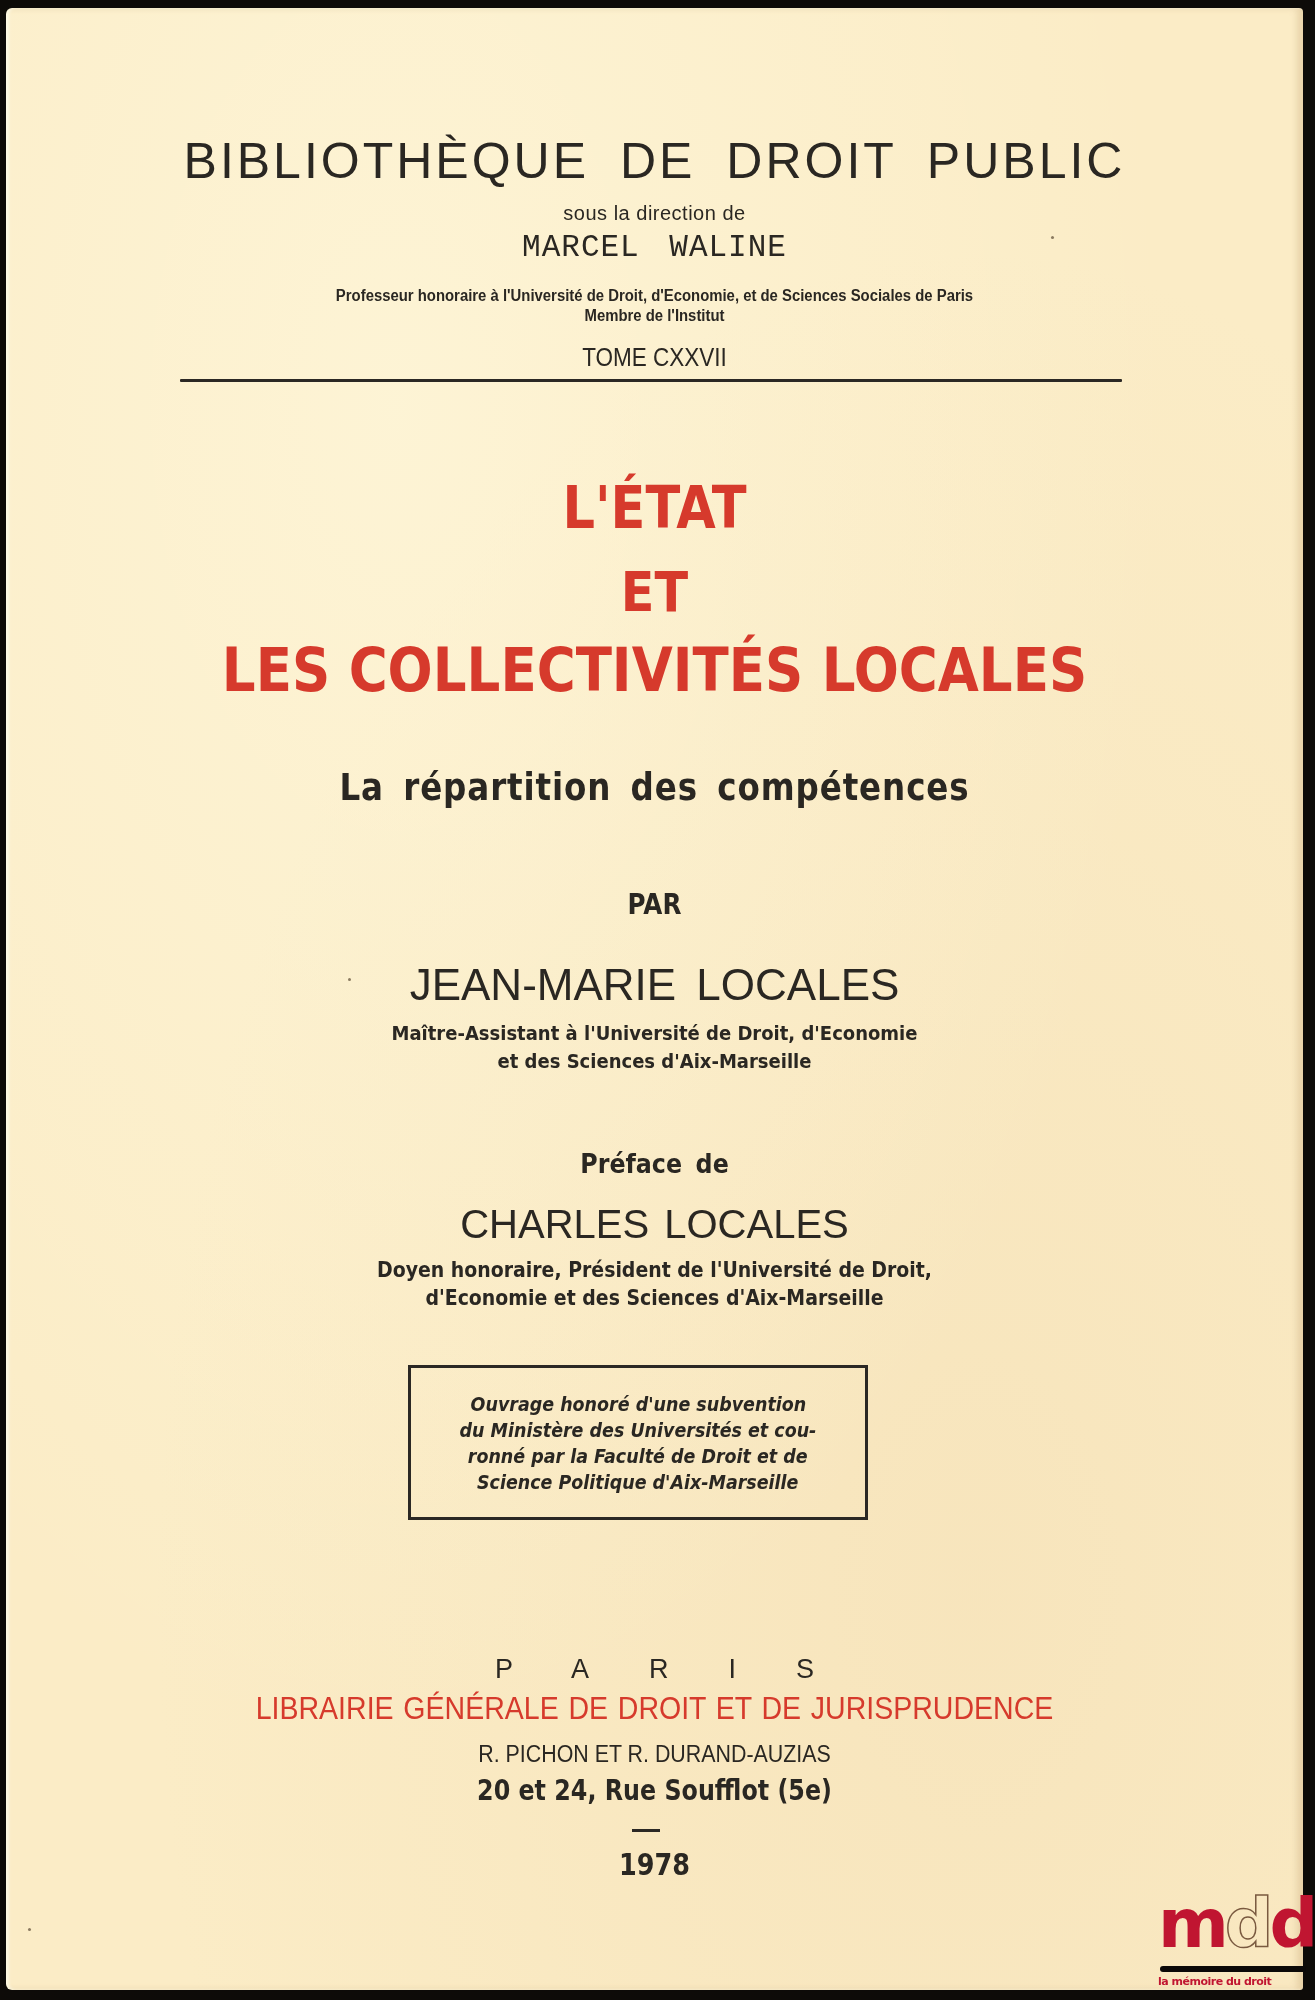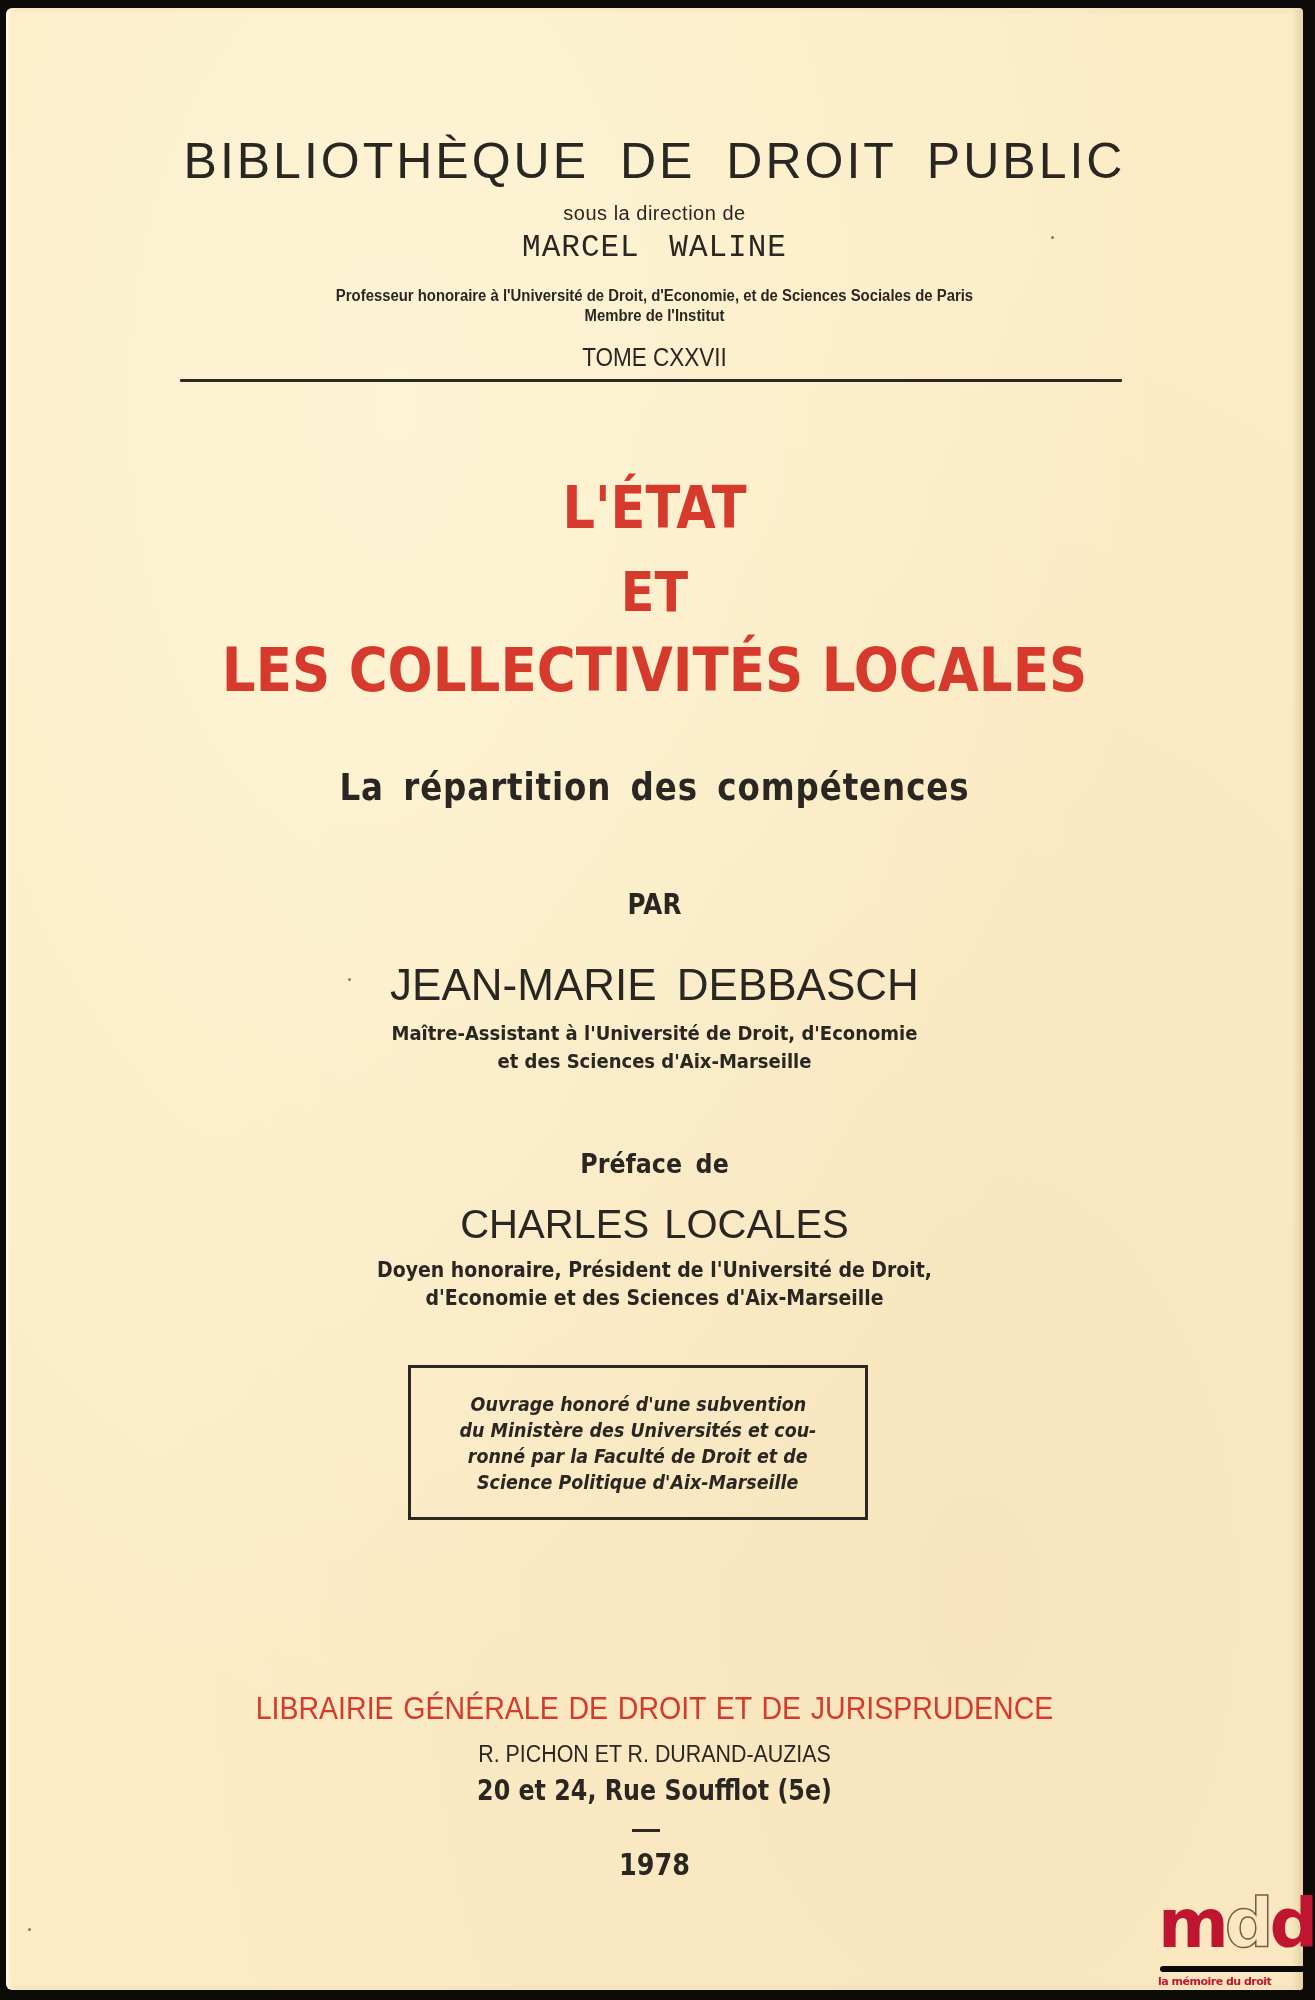--- a/index.html
+++ b/index.html
@@ -117,7 +117,7 @@
   <div class="line subtitle">La répartition des compétences</div>
 
   <div class="line par">PAR</div>
-  <div class="line author-name">JEAN-MARIE DEBBASCH</div>
+  <div class="line author-name">JEAN-MARIE LOCALES</div>
   <div class="line author-title-1">Maître-Assistant à l'Université de Droit, d'Economie</div>
   <div class="line author-title-2">et des Sciences d'Aix-Marseille</div>
 

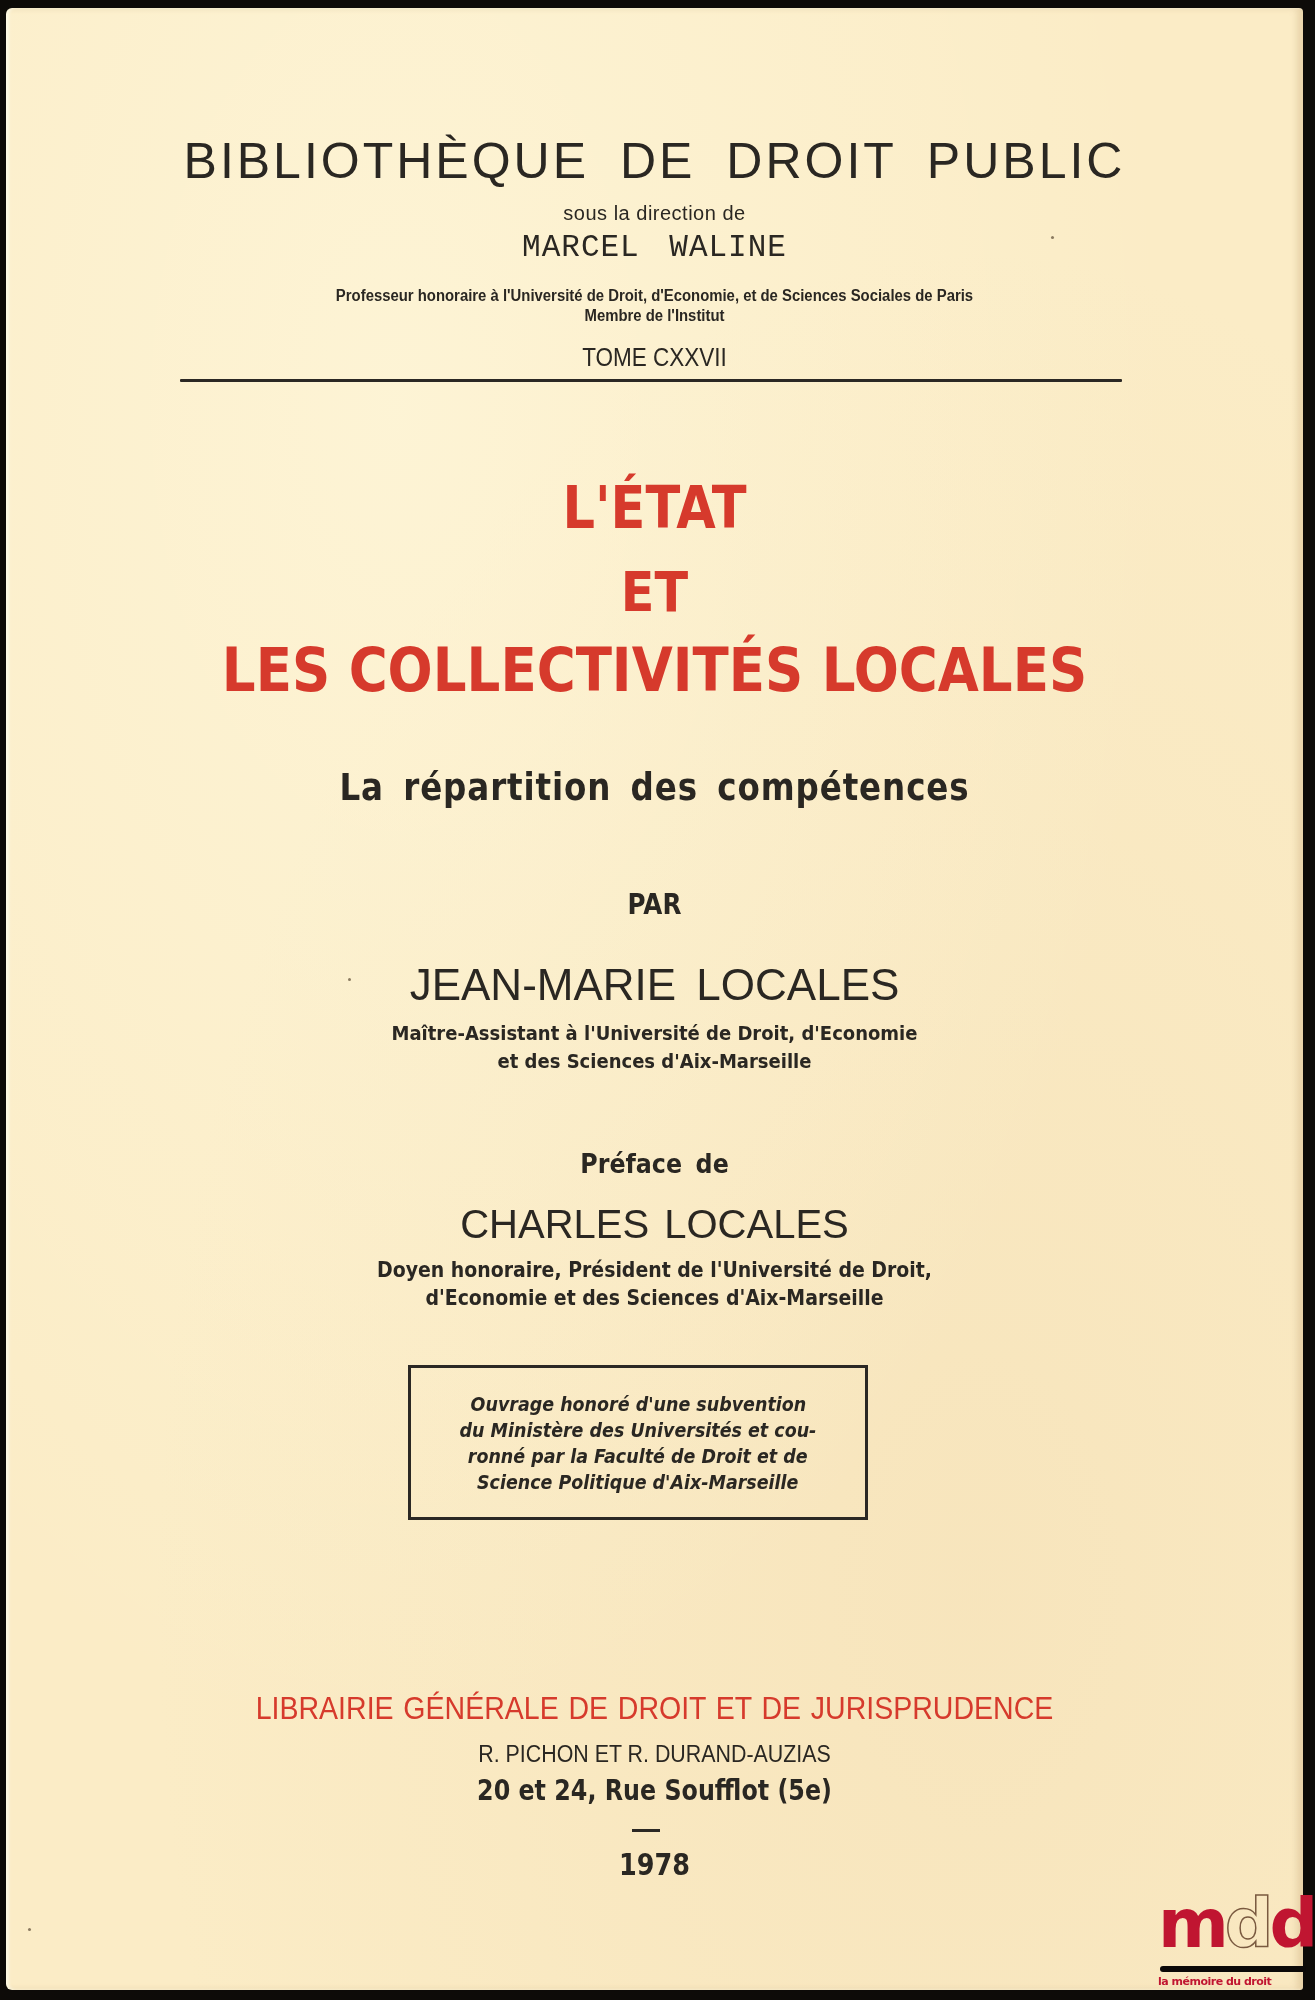--- a/index.html
+++ b/index.html
@@ -133,6 +133,7 @@
     <div class="hline">Science Politique d'Aix-Marseille</div>
   </div>
 
+  <div class="line city">PARIS</div>
   <div class="line publisher red">LIBRAIRIE GÉNÉRALE DE DROIT ET DE JURISPRUDENCE</div>
   <div class="line printers">R. PICHON ET R. DURAND-AUZIAS</div>
   <div class="line address">20 et 24, Rue Soufflot (5e)</div>

